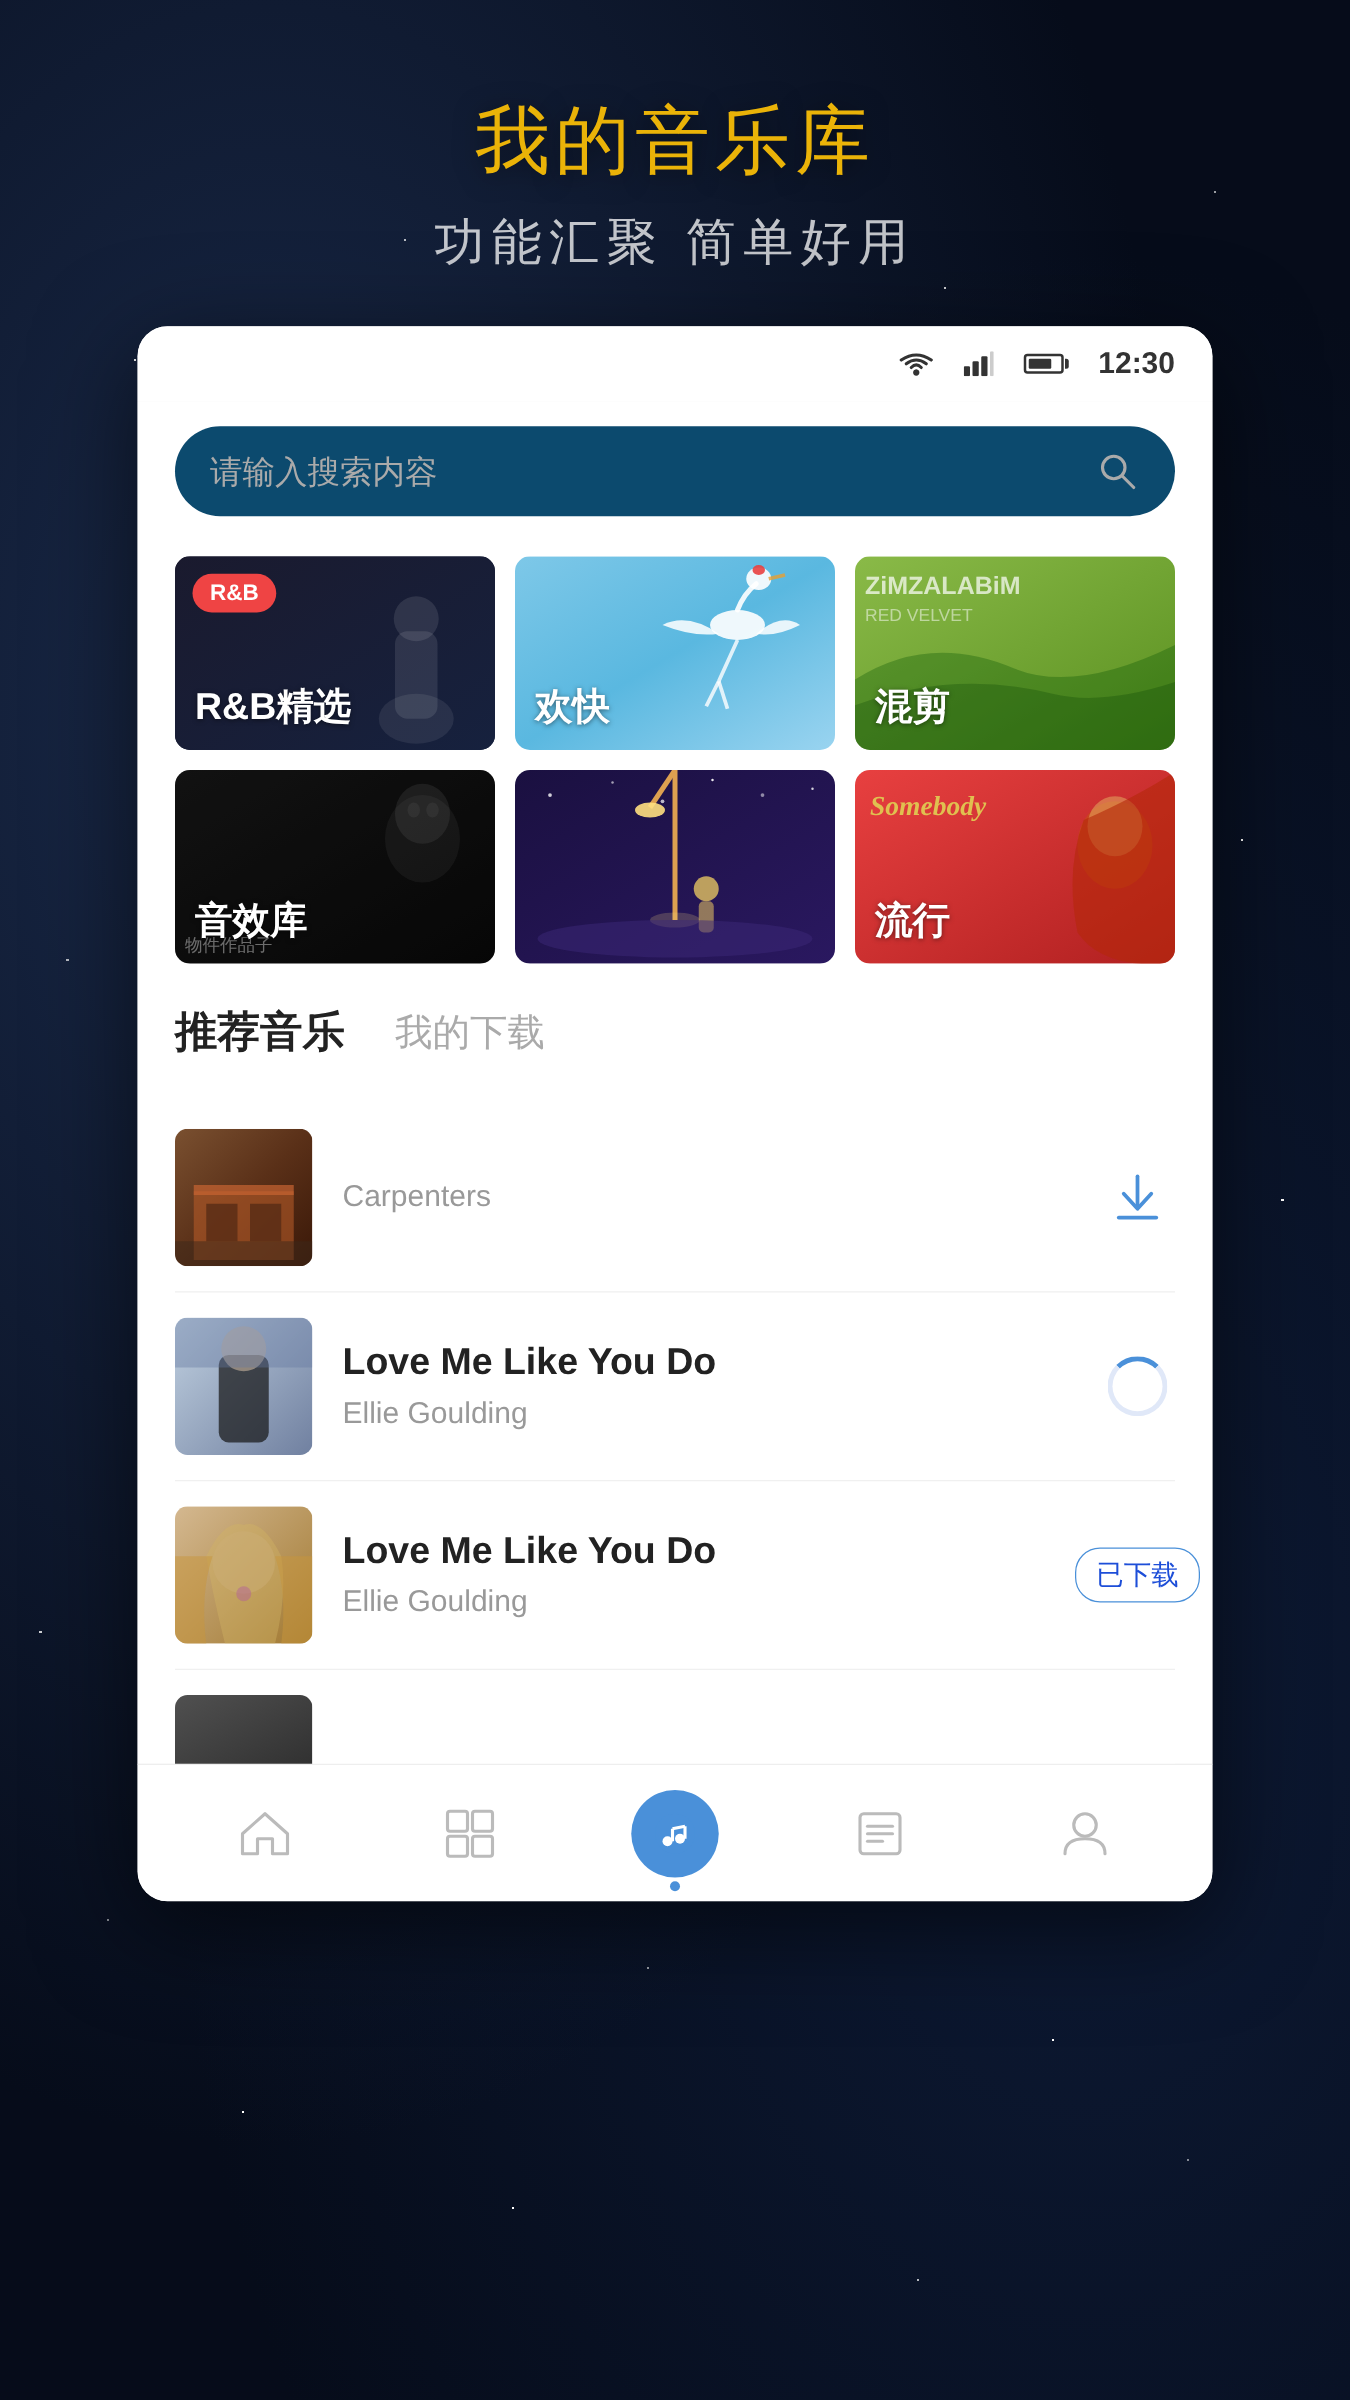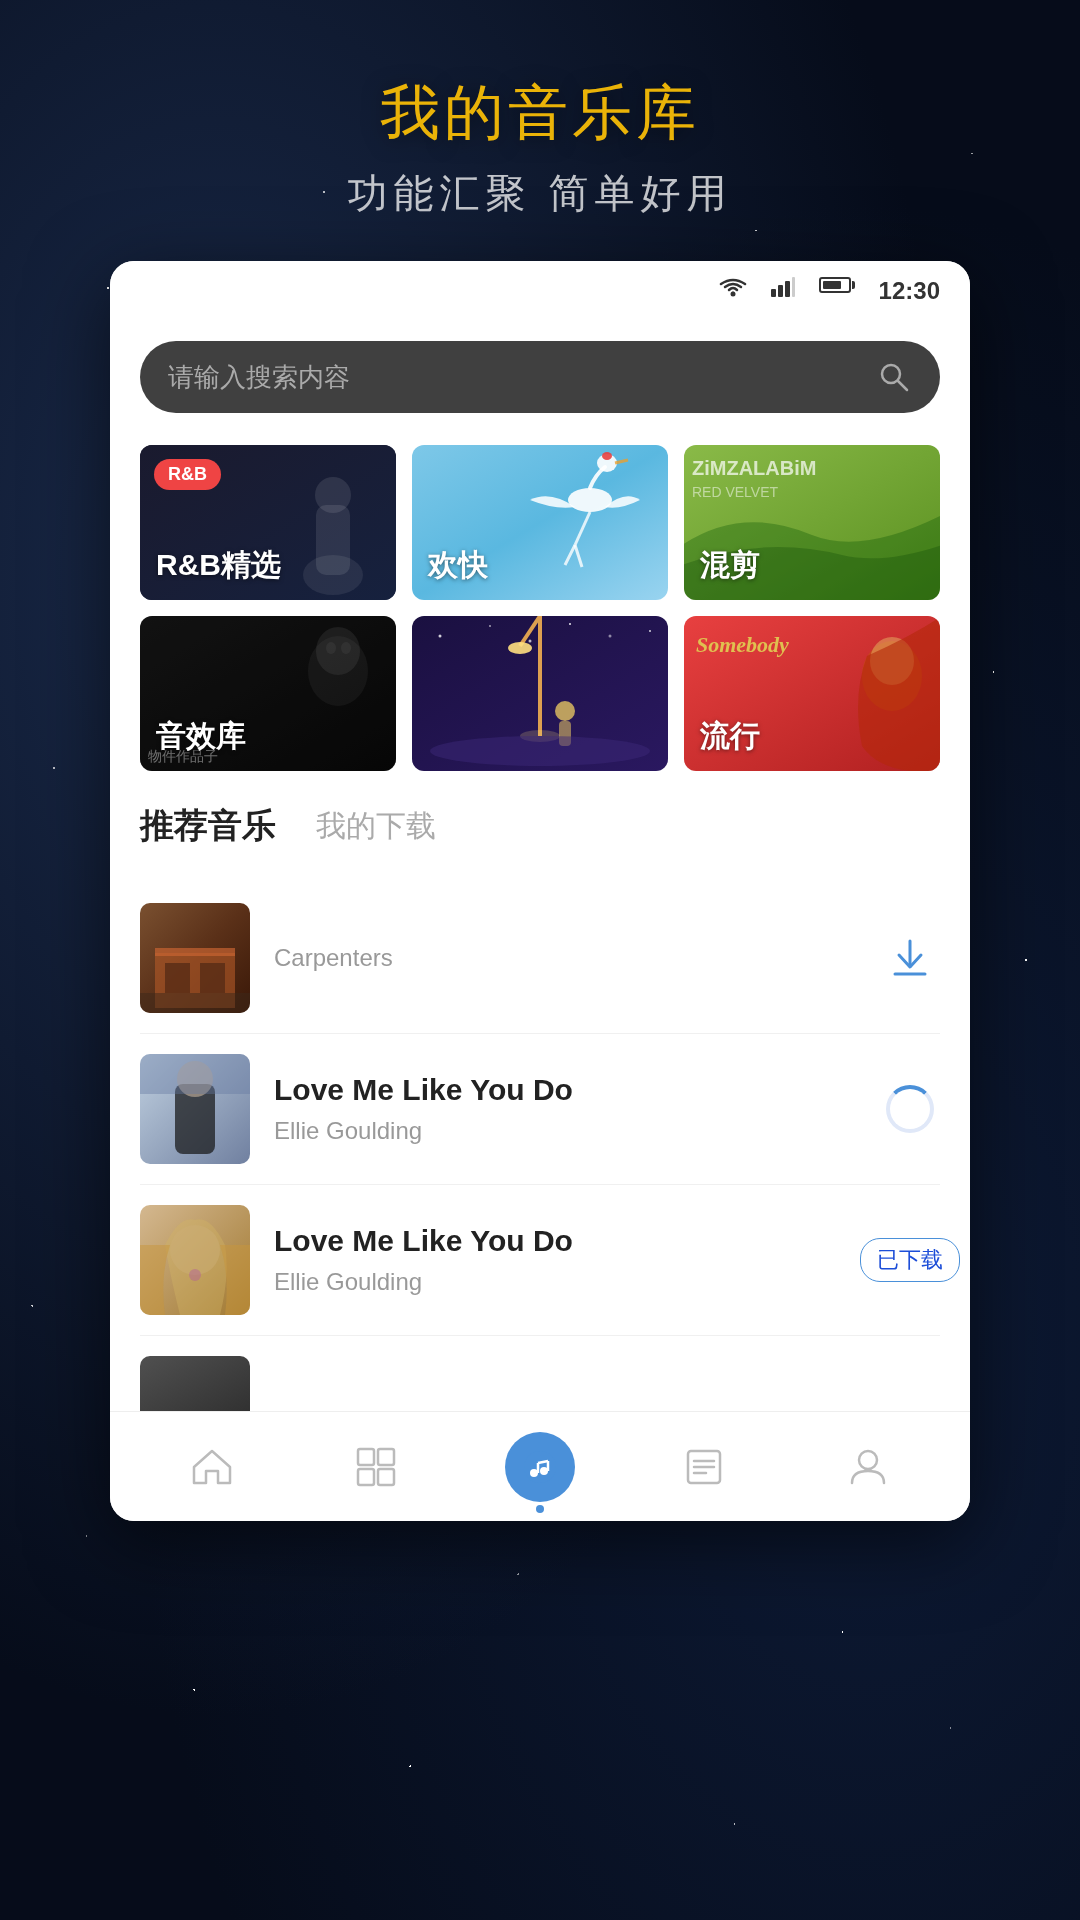--- a/index.html
+++ b/index.html
@@ -110,6 +110,7 @@
 
     .status-icons {
       display: flex;
+      align-items: center;
       gap: 24px;
     }
 

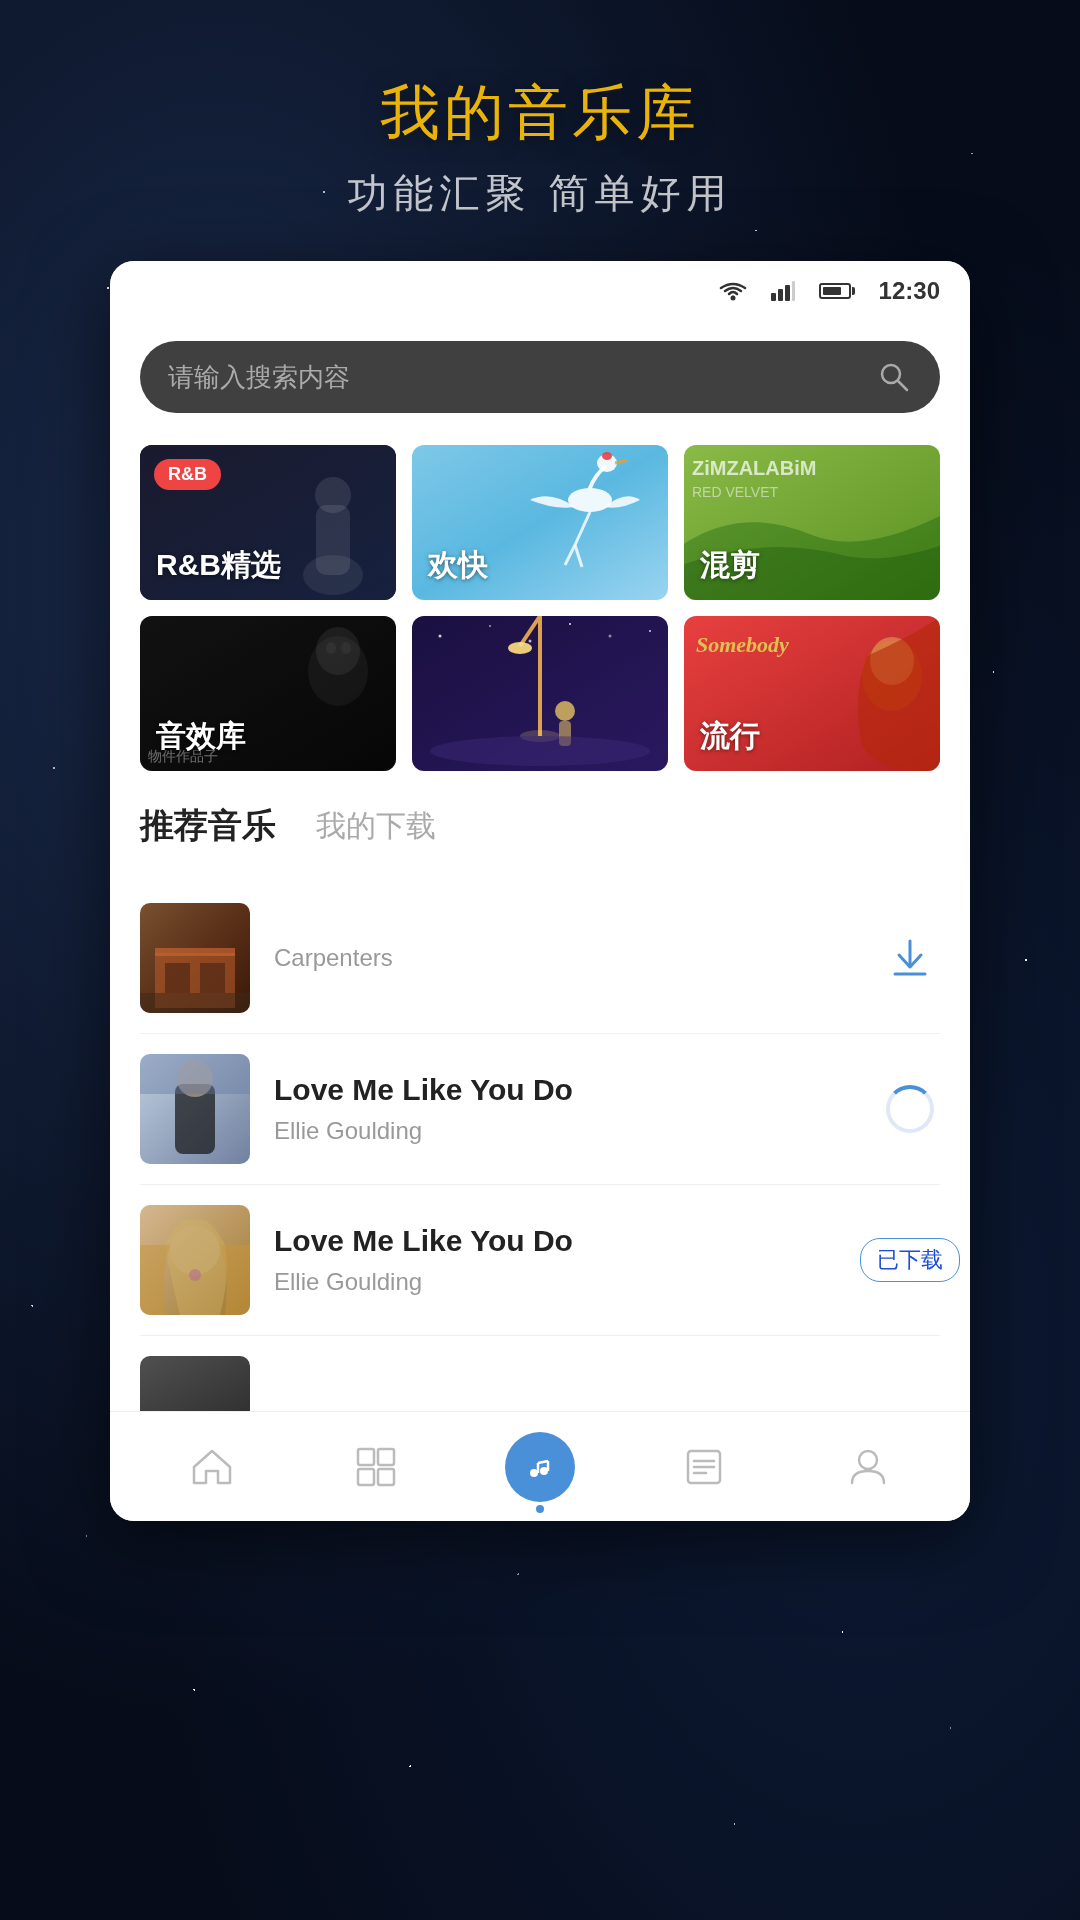--- a/index.html
+++ b/index.html
@@ -159,7 +159,7 @@
 
     
     .search-bar {
-      background: #404040;
+      background: #0c4a6e;
       border-radius: 40px;
       height: 72px;
       display: flex;

